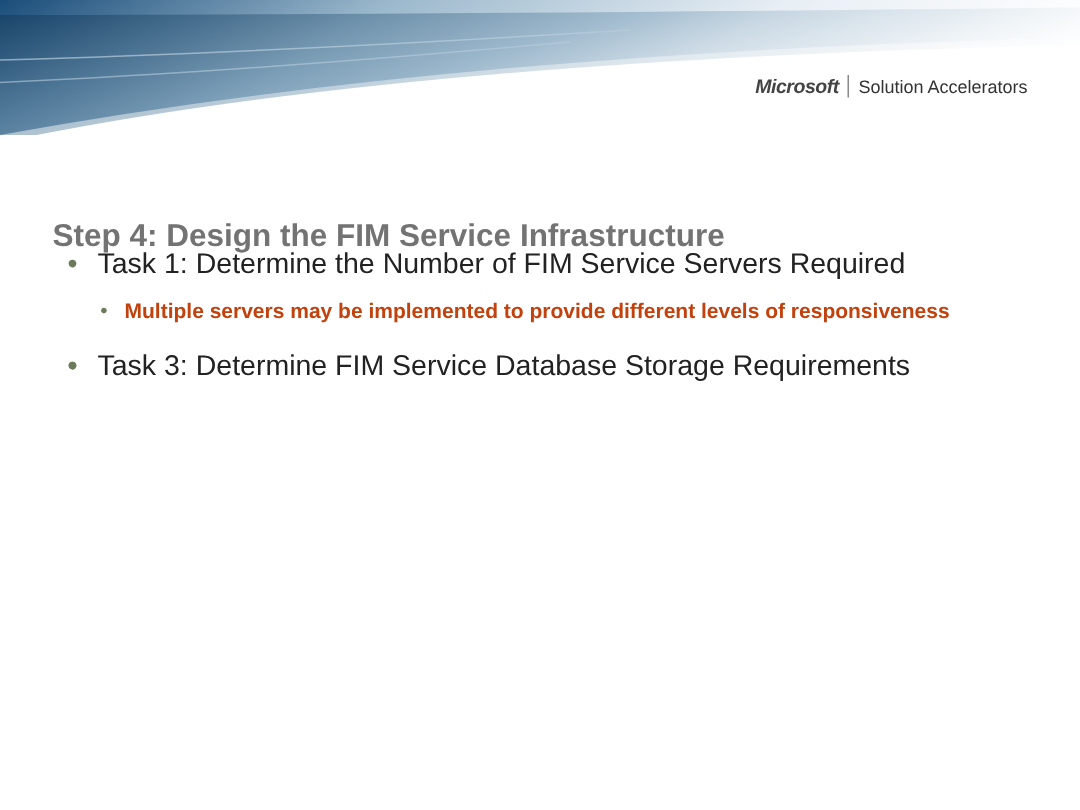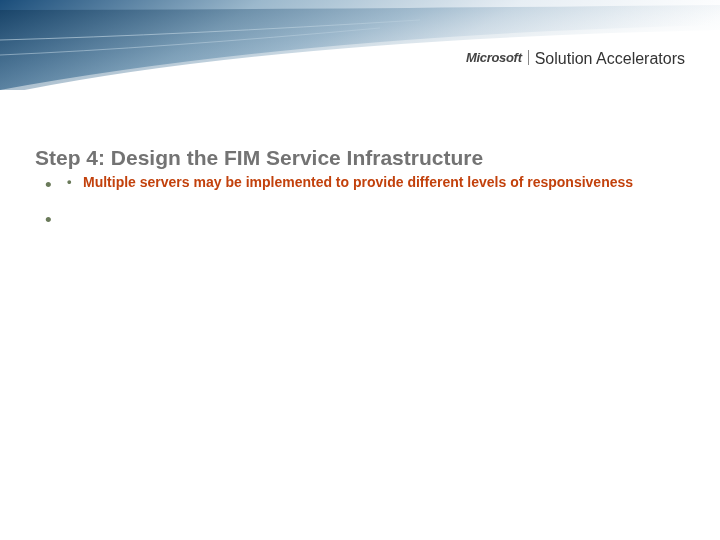--- a/index.html
+++ b/index.html
@@ -23,6 +23,7 @@
       top: 50px;
       right: 35px;
       display: flex;
+      align-items: center;
       gap: 6px;
       color: #555;
     }

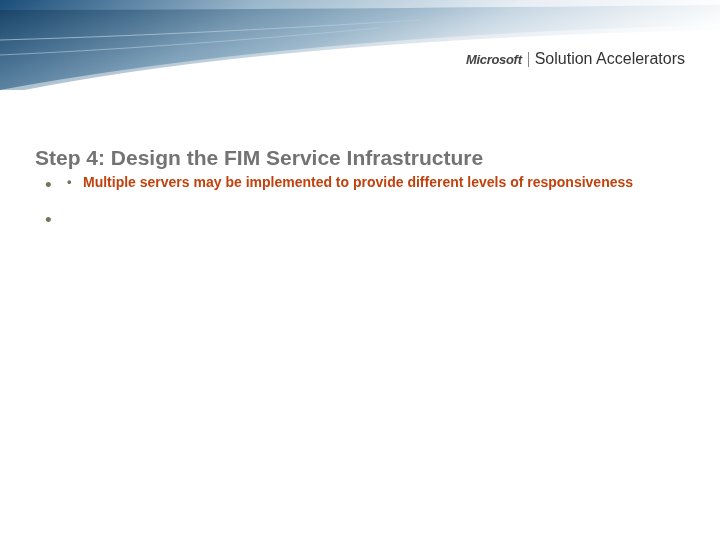--- a/index.html
+++ b/index.html
@@ -42,7 +42,7 @@
     }
     .accel {
       font-family: "Segoe UI", Arial, sans-serif;
-      font-size: 16px;
+      font-size: 12px;
       color: #333;
     }
     .slide-title {

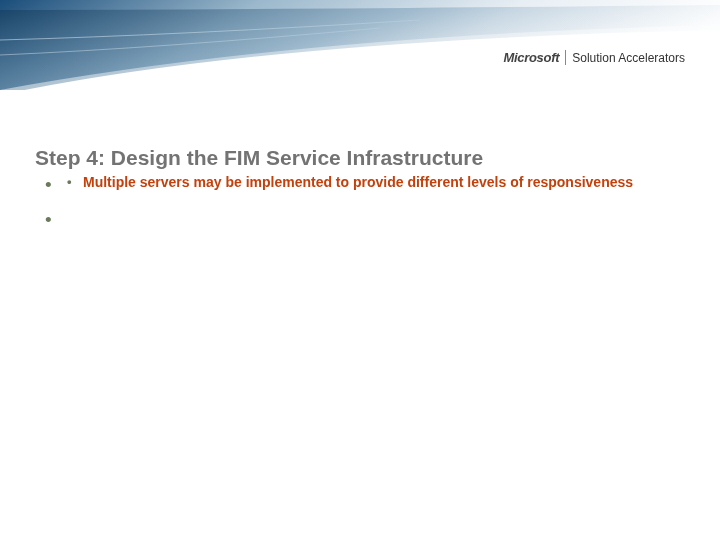--- a/index.html
+++ b/index.html
@@ -131,6 +131,7 @@
 <div class="content">
   <ul class="level1">
     <li>
+      <span>Task 1: Determine the Number of FIM Service Servers Required</span>
       <ul class="level2">
         <li>Multiple servers may be implemented to provide different levels of responsiveness</li>
       </ul>

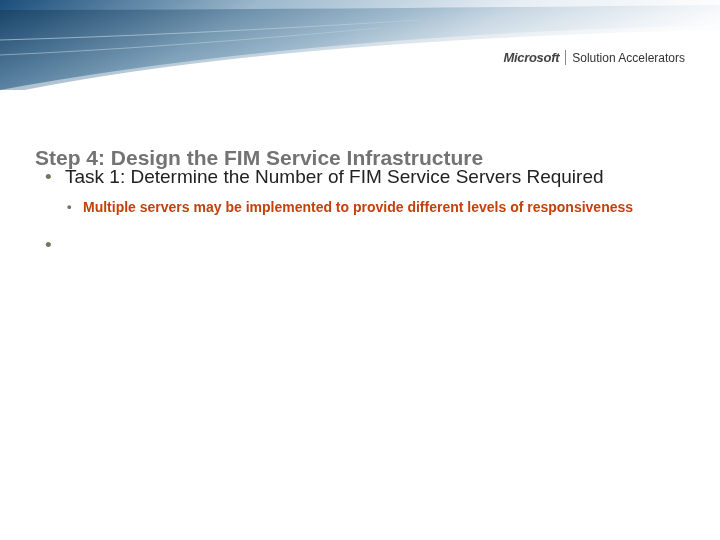--- a/index.html
+++ b/index.html
@@ -138,6 +138,9 @@
     </li>
     <li>
     </li>
+    <li>
+      <span>Task 3: Determine FIM Service Database Storage Requirements</span>
+    </li>
   </ul>
 </div>
 

